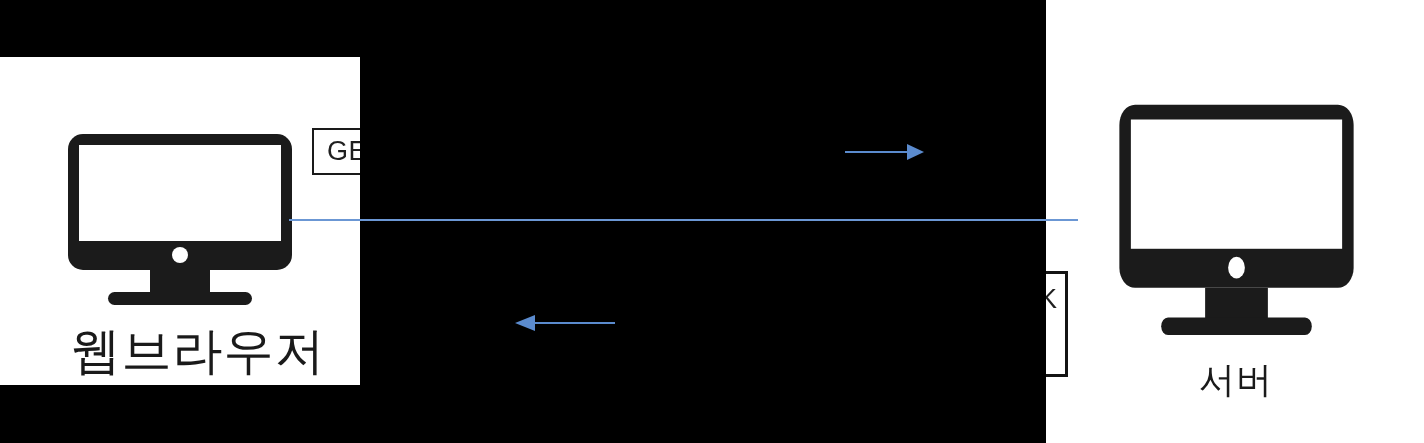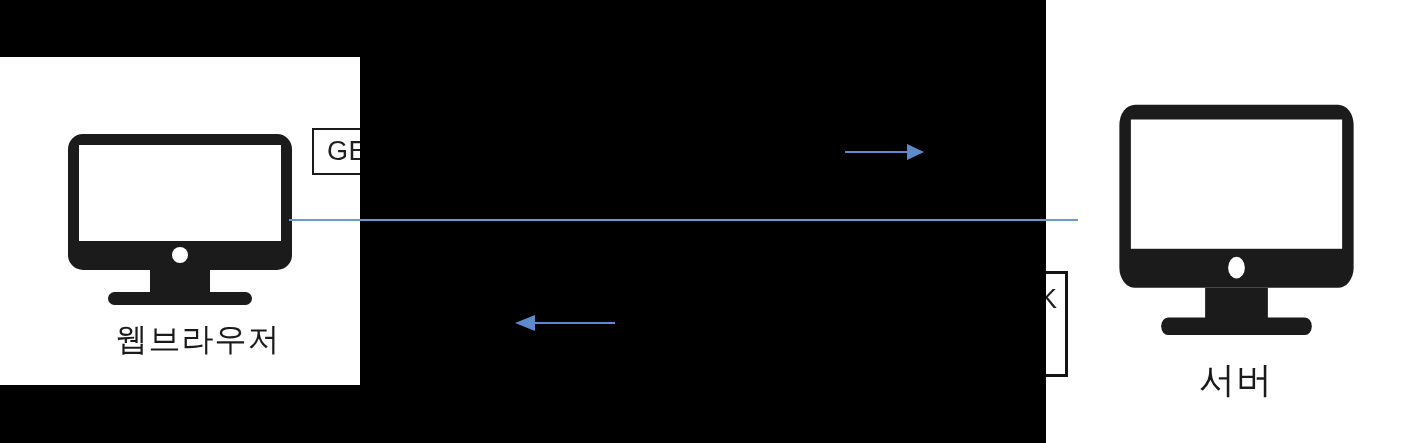--- a/index.html
+++ b/index.html
@@ -55,7 +55,7 @@
     text-align: center;
     white-space: nowrap;
   }
-  .browser-label { left: 0px;    top: 318px; width: 396px; font-size: 32px; letter-spacing: 1px; }
+  .browser-label { left: 0px;    top: 318px; width: 396px; font-size: 50px; letter-spacing: 1px; }
   .server-label  { left: 1136px; top: 356px; width: 200px; font-size: 36px; letter-spacing: 1px; }
   
   .conn-line {

